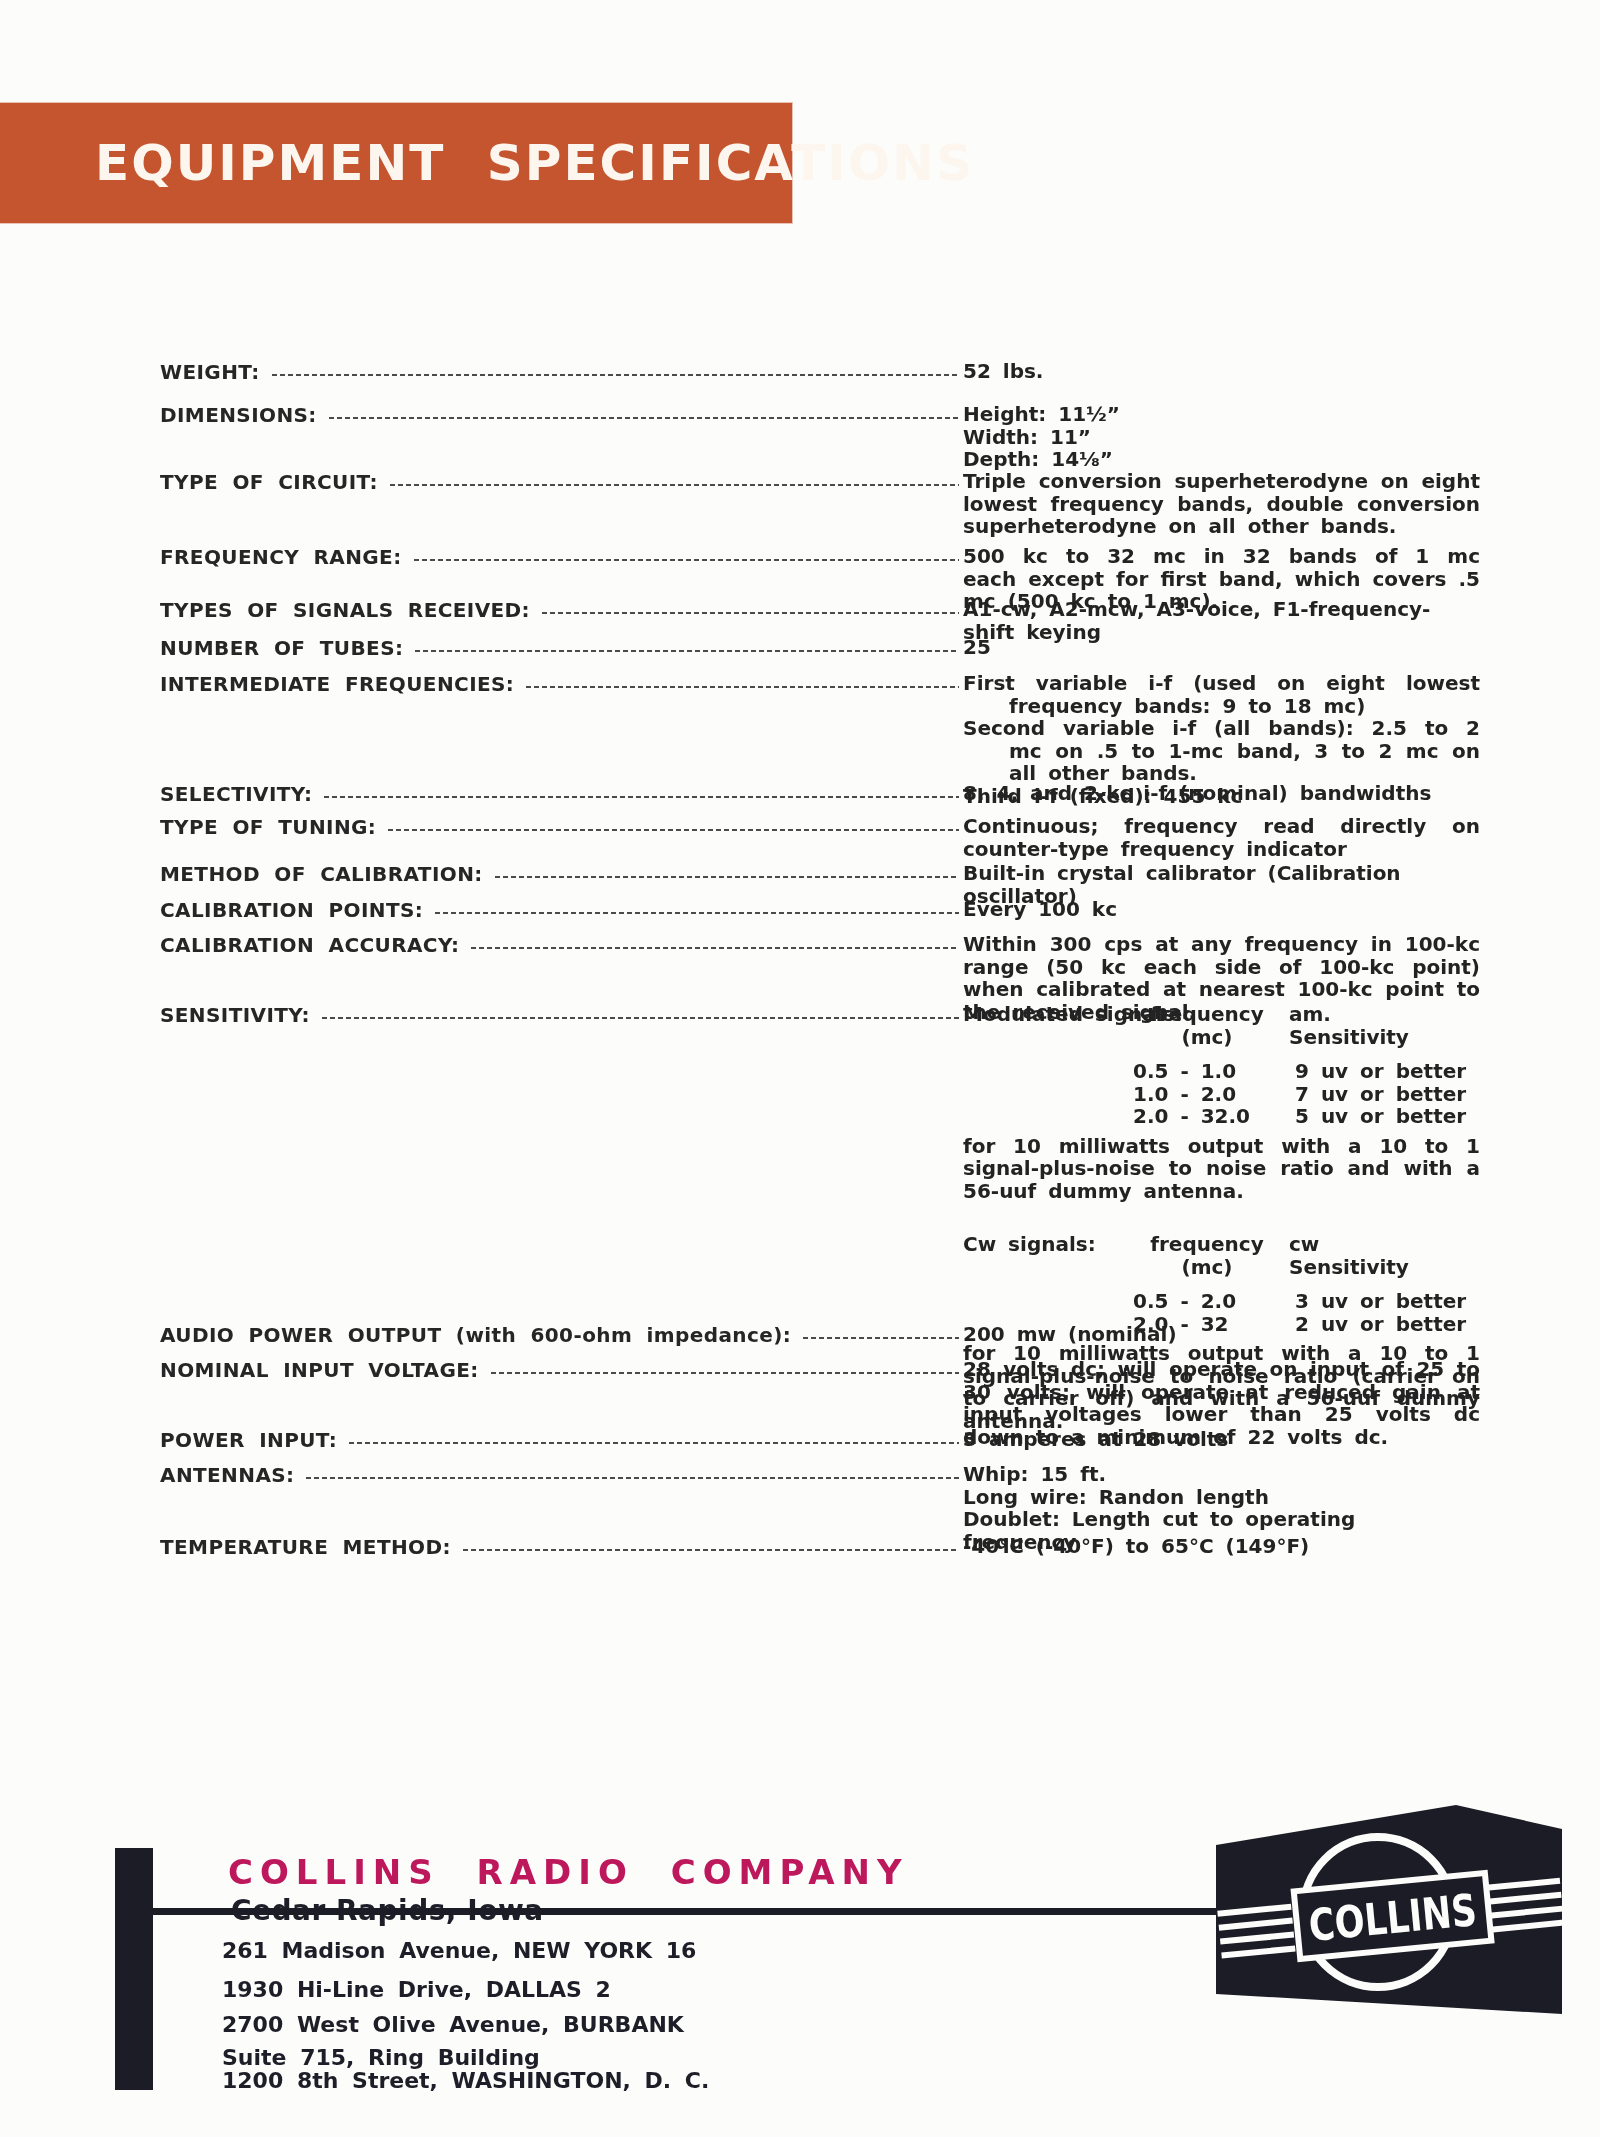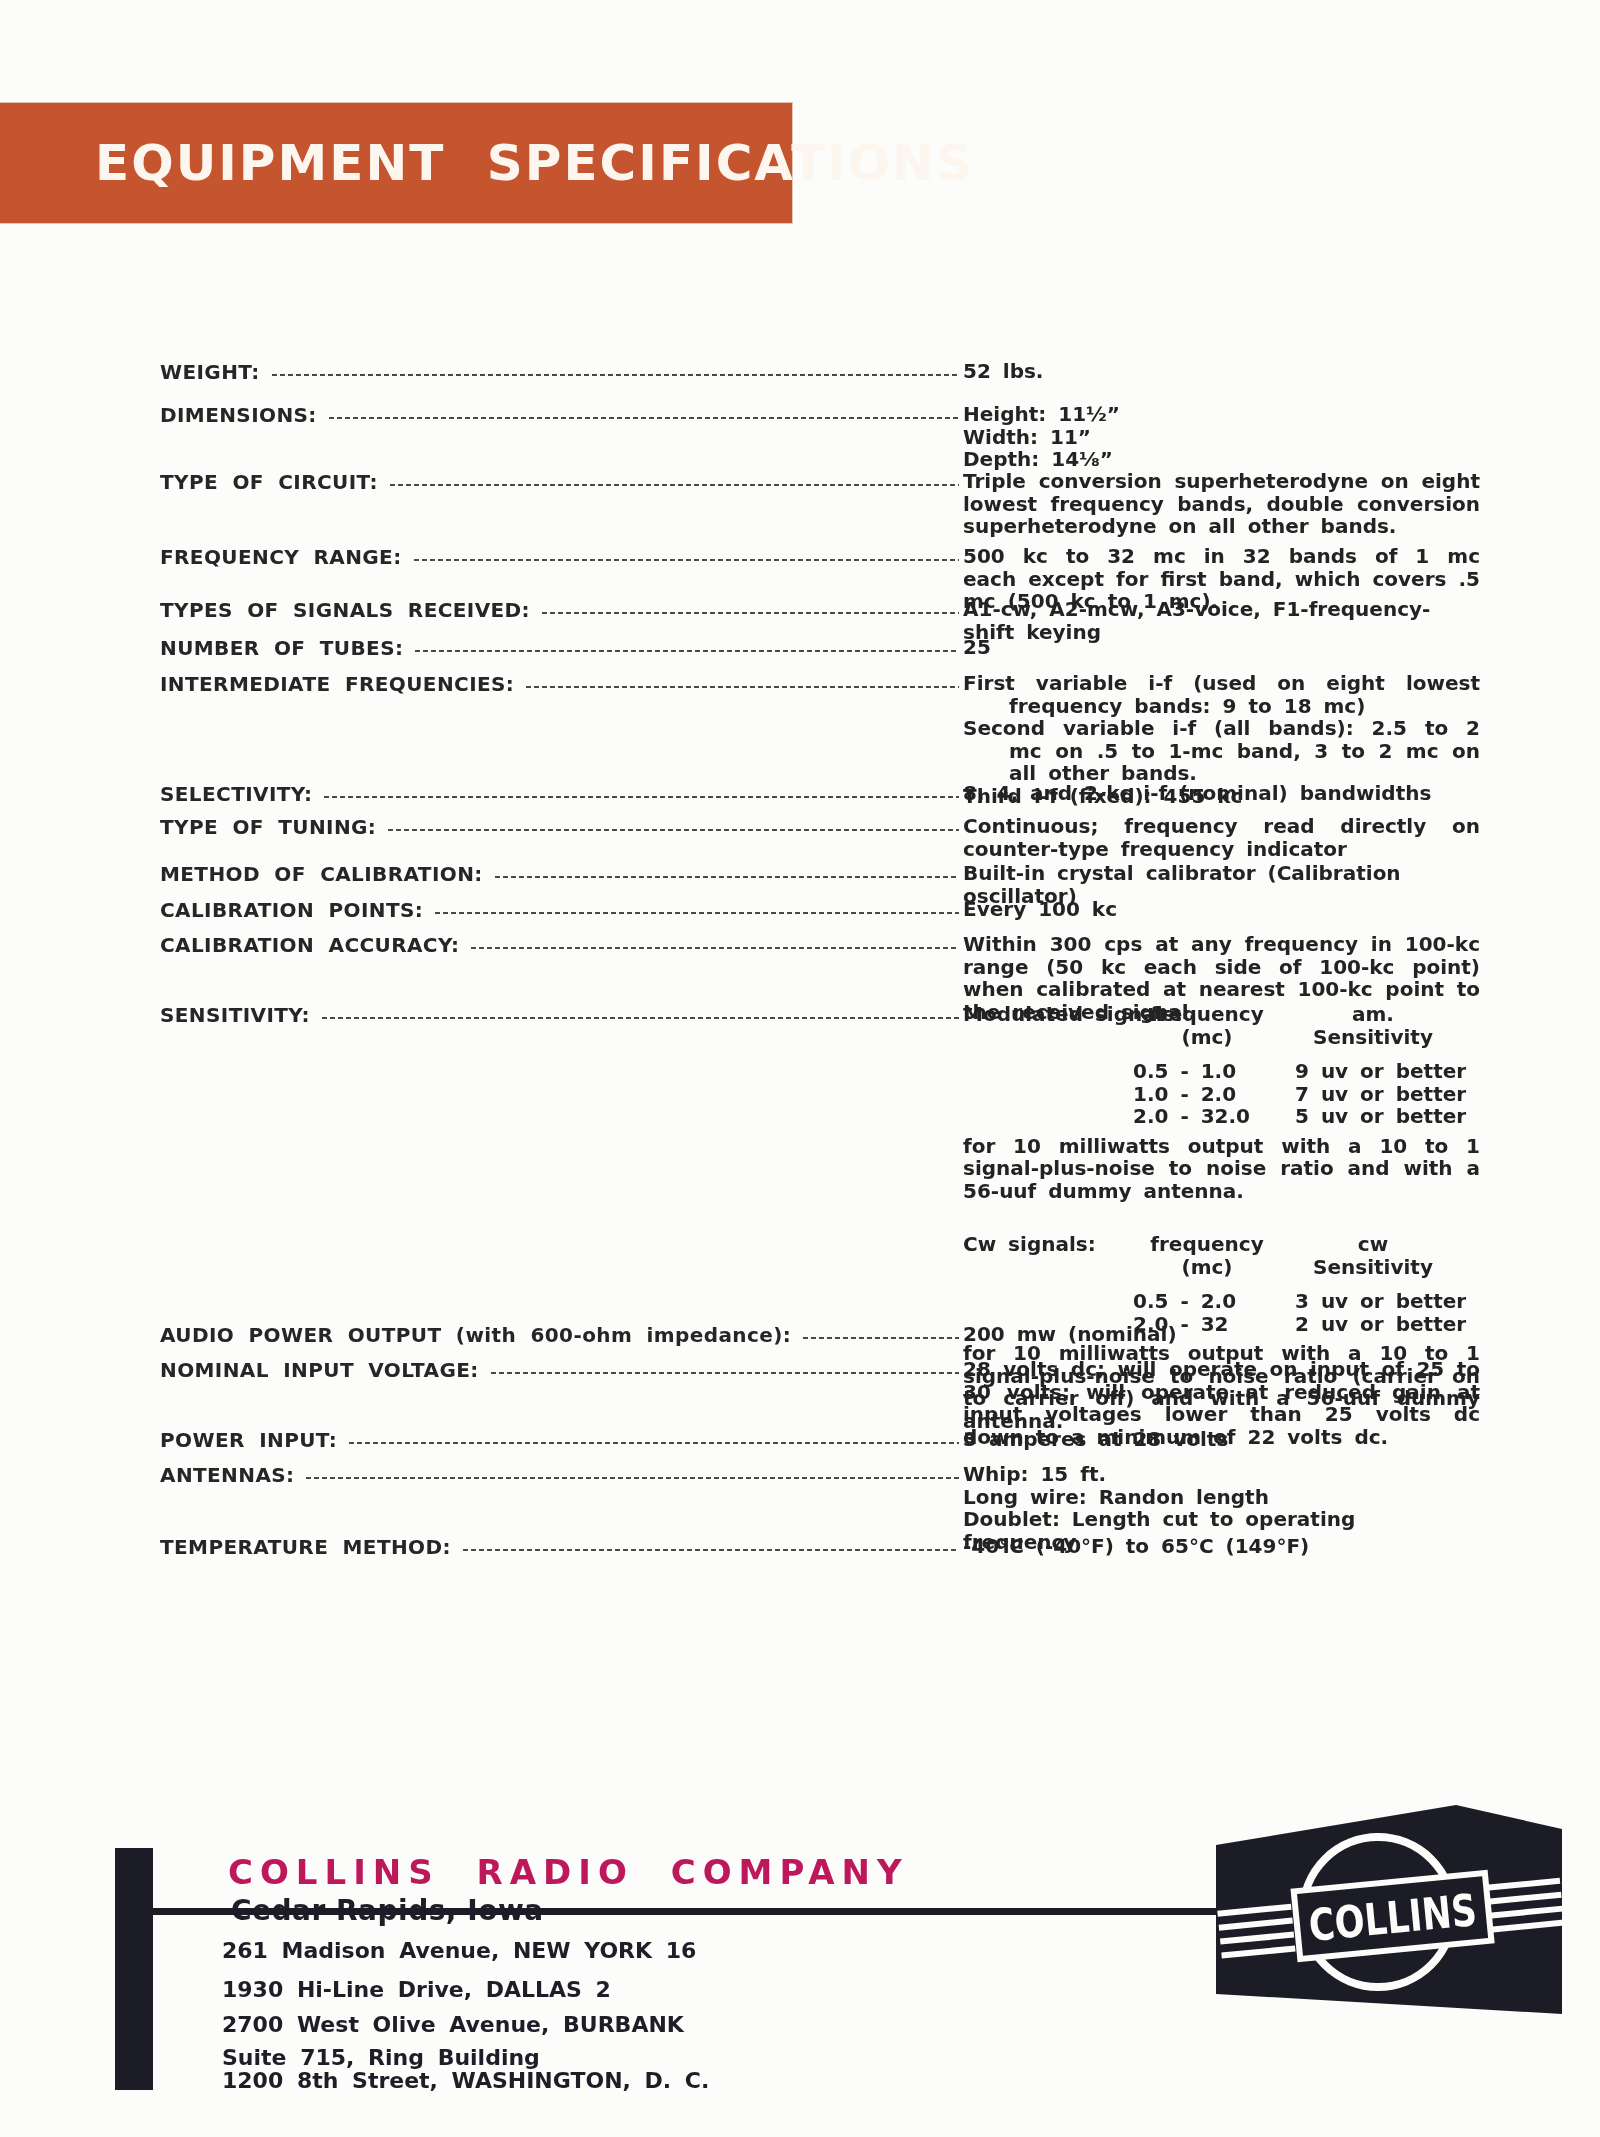--- a/index.html
+++ b/index.html
@@ -55,7 +55,7 @@
   .shdr,.srow{display:flex;}
   .sh-label{flex:none;width:170px;white-space:nowrap;}
   .sh-c1{flex:none;width:148px;text-align:center;}
-  .sh-c2{flex:none;width:168px;text-align:center;margin-left:8px;}
+  .sh-c2{flex:none;width:168px;margin-left:8px;}
   .sr-sp{flex:none;width:170px;}
   .sr-c1{flex:none;width:148px;text-align:left;}
   .sr-c2{flex:none;width:180px;margin-left:8px;padding-left:6px;}

